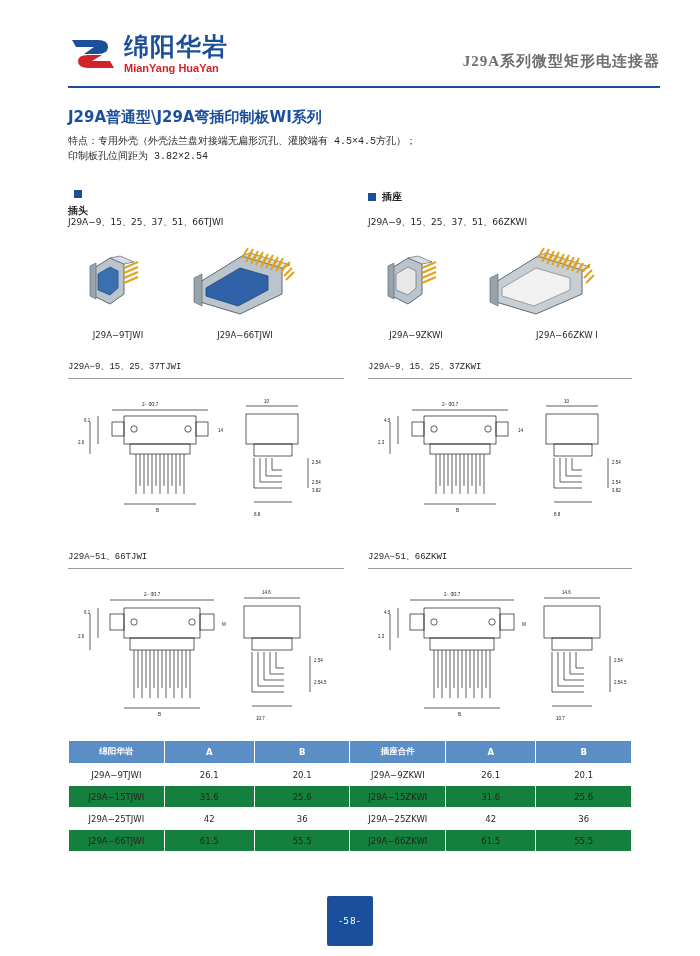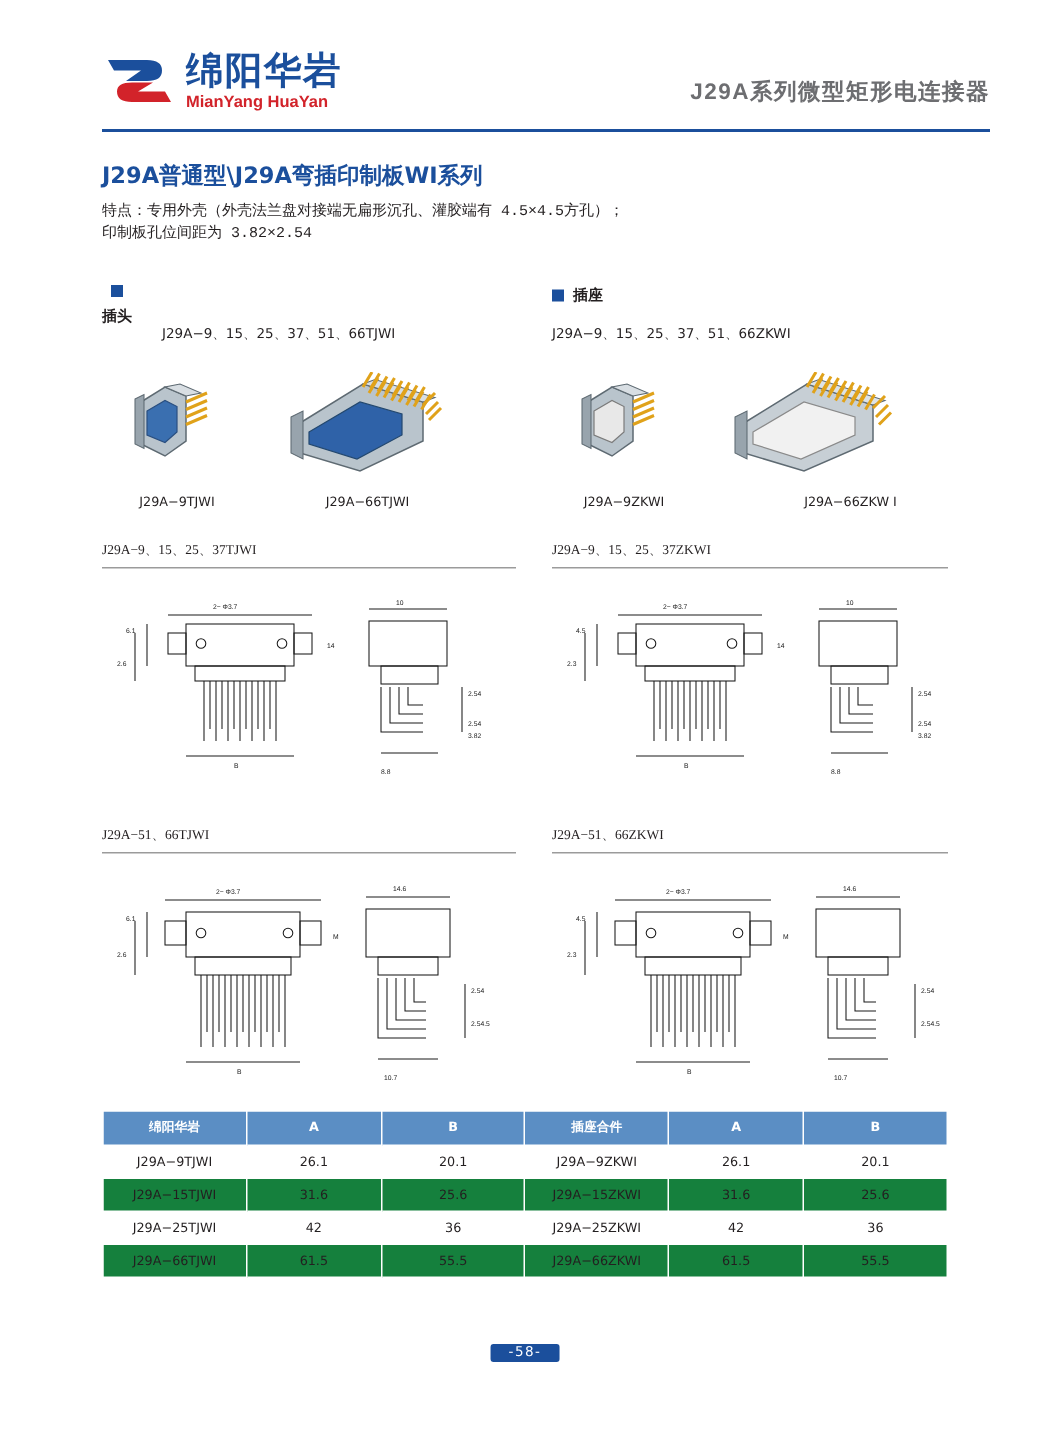--- a/index.html
+++ b/index.html
@@ -39,7 +39,7 @@
   .header-title{
     position:absolute;right:0;top:22px;
     font-size:15px;font-weight:bold;color:#6d6e71;letter-spacing:1px;
-    font-family:Liberation Sans, sans-serif;
+    font-family:Liberation Serif, serif;
   }
   .header-rule{
     position:absolute;left:28px;top:56px;width:592px;height:2px;background:#1b4f9c;

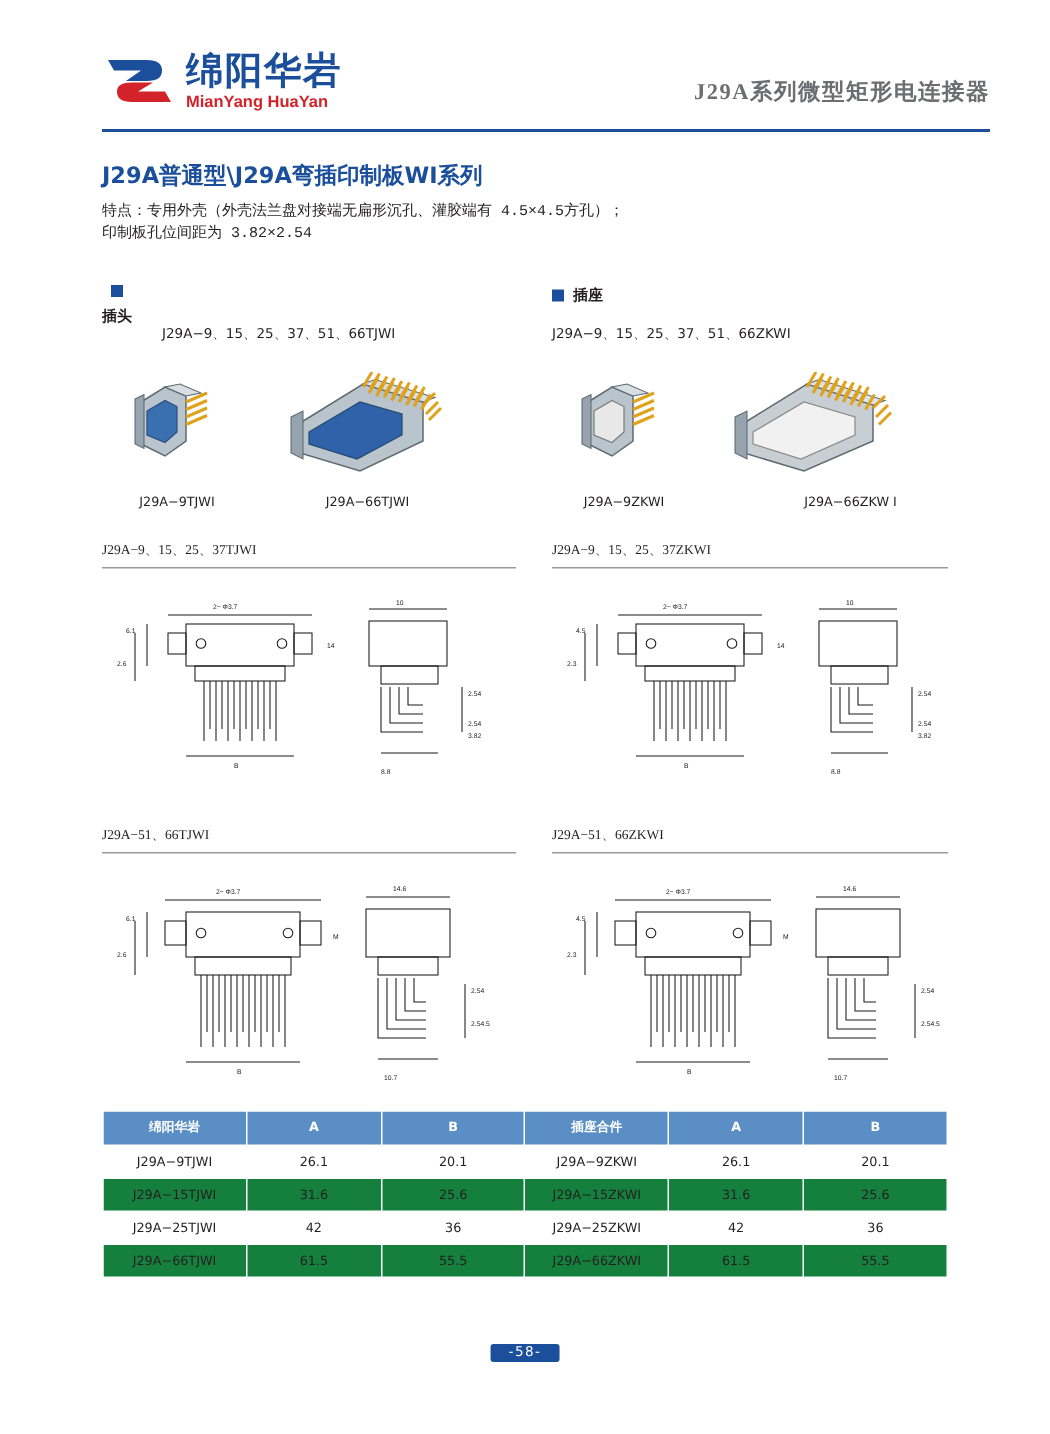--- a/index.html
+++ b/index.html
@@ -136,7 +136,7 @@
     <span class="blue-sq"></span>
     <span>插头</span>
   </div>
-  <div class="partlist" style="left:68px;top:216px;margin-left:40px;">J29A−9、15、25、37、51、66TJWI</div>
+  <div class="partlist" style="left:68px;top:216px;">J29A−9、15、25、37、51、66TJWI</div>
 
   <div class="colhead" style="left:368px;top:190px;">
     <span class="blue-sq"></span>

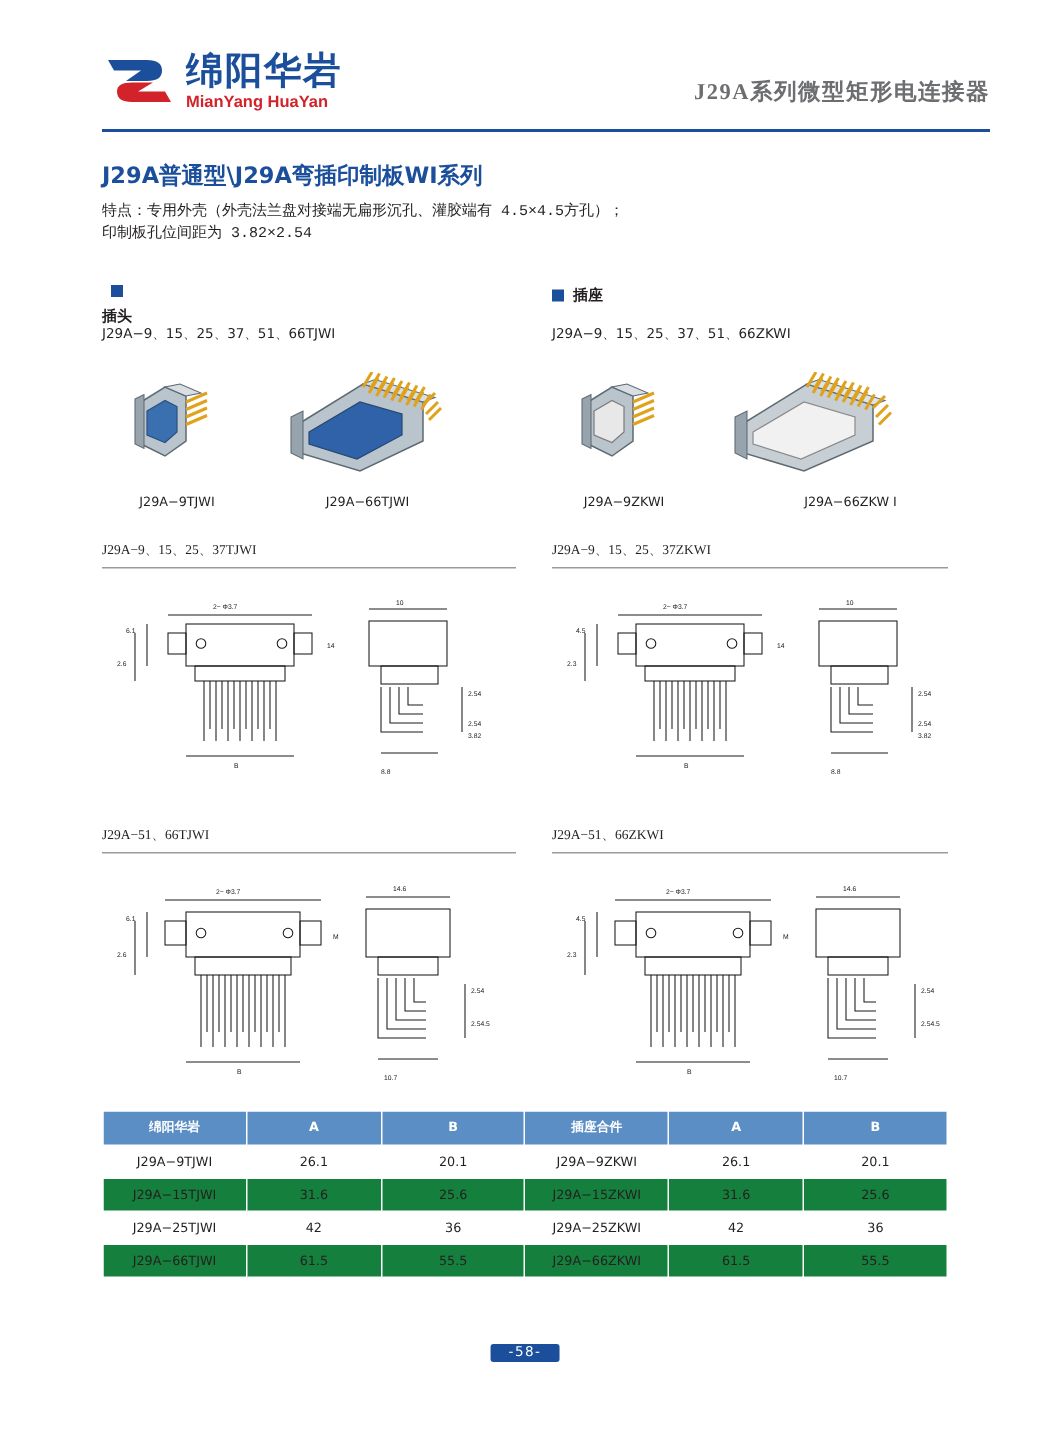--- a/index.html
+++ b/index.html
@@ -72,7 +72,7 @@
   }
   .subhead{
     position:absolute;font-size:9px;color:#231f20;
-    font-family:Liberation Serif, serif;
+    font-family:Liberation Mono, monospace;
   }
   .subrule{position:absolute;height:1px;background:#9b9b9b;}
   

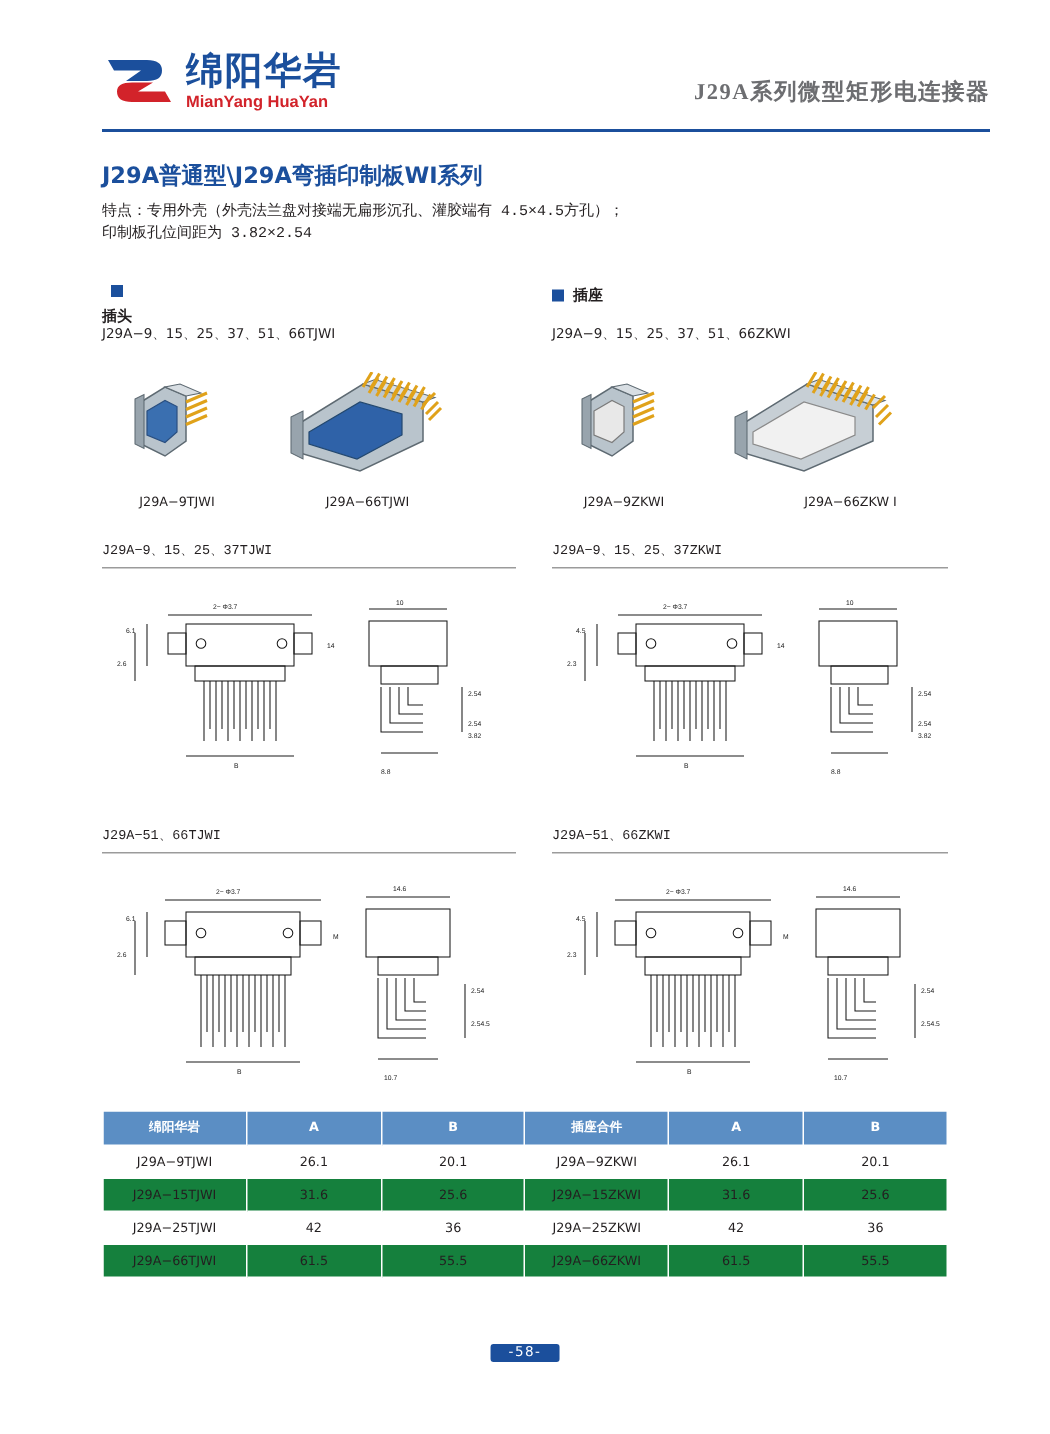--- a/index.html
+++ b/index.html
@@ -100,7 +100,7 @@
   .pagenum{
     position:absolute;left:50%;transform:translateX(-50%);top:896px;
     background:#1b4f9c;color:#fff;font-size:9px;
-    padding:1px 12px;border-radius:2px;letter-spacing:1px;
+    padding:20px 12px;border-radius:2px;letter-spacing:1px;
     font-family:"DejaVu Sans","Liberation Sans",sans-serif;
   }
 </style>

